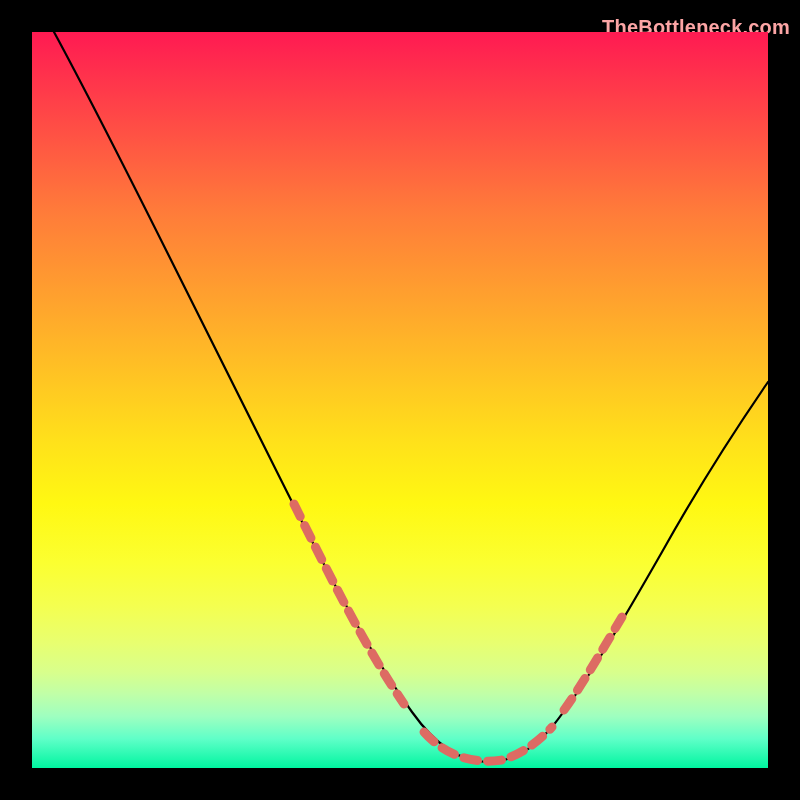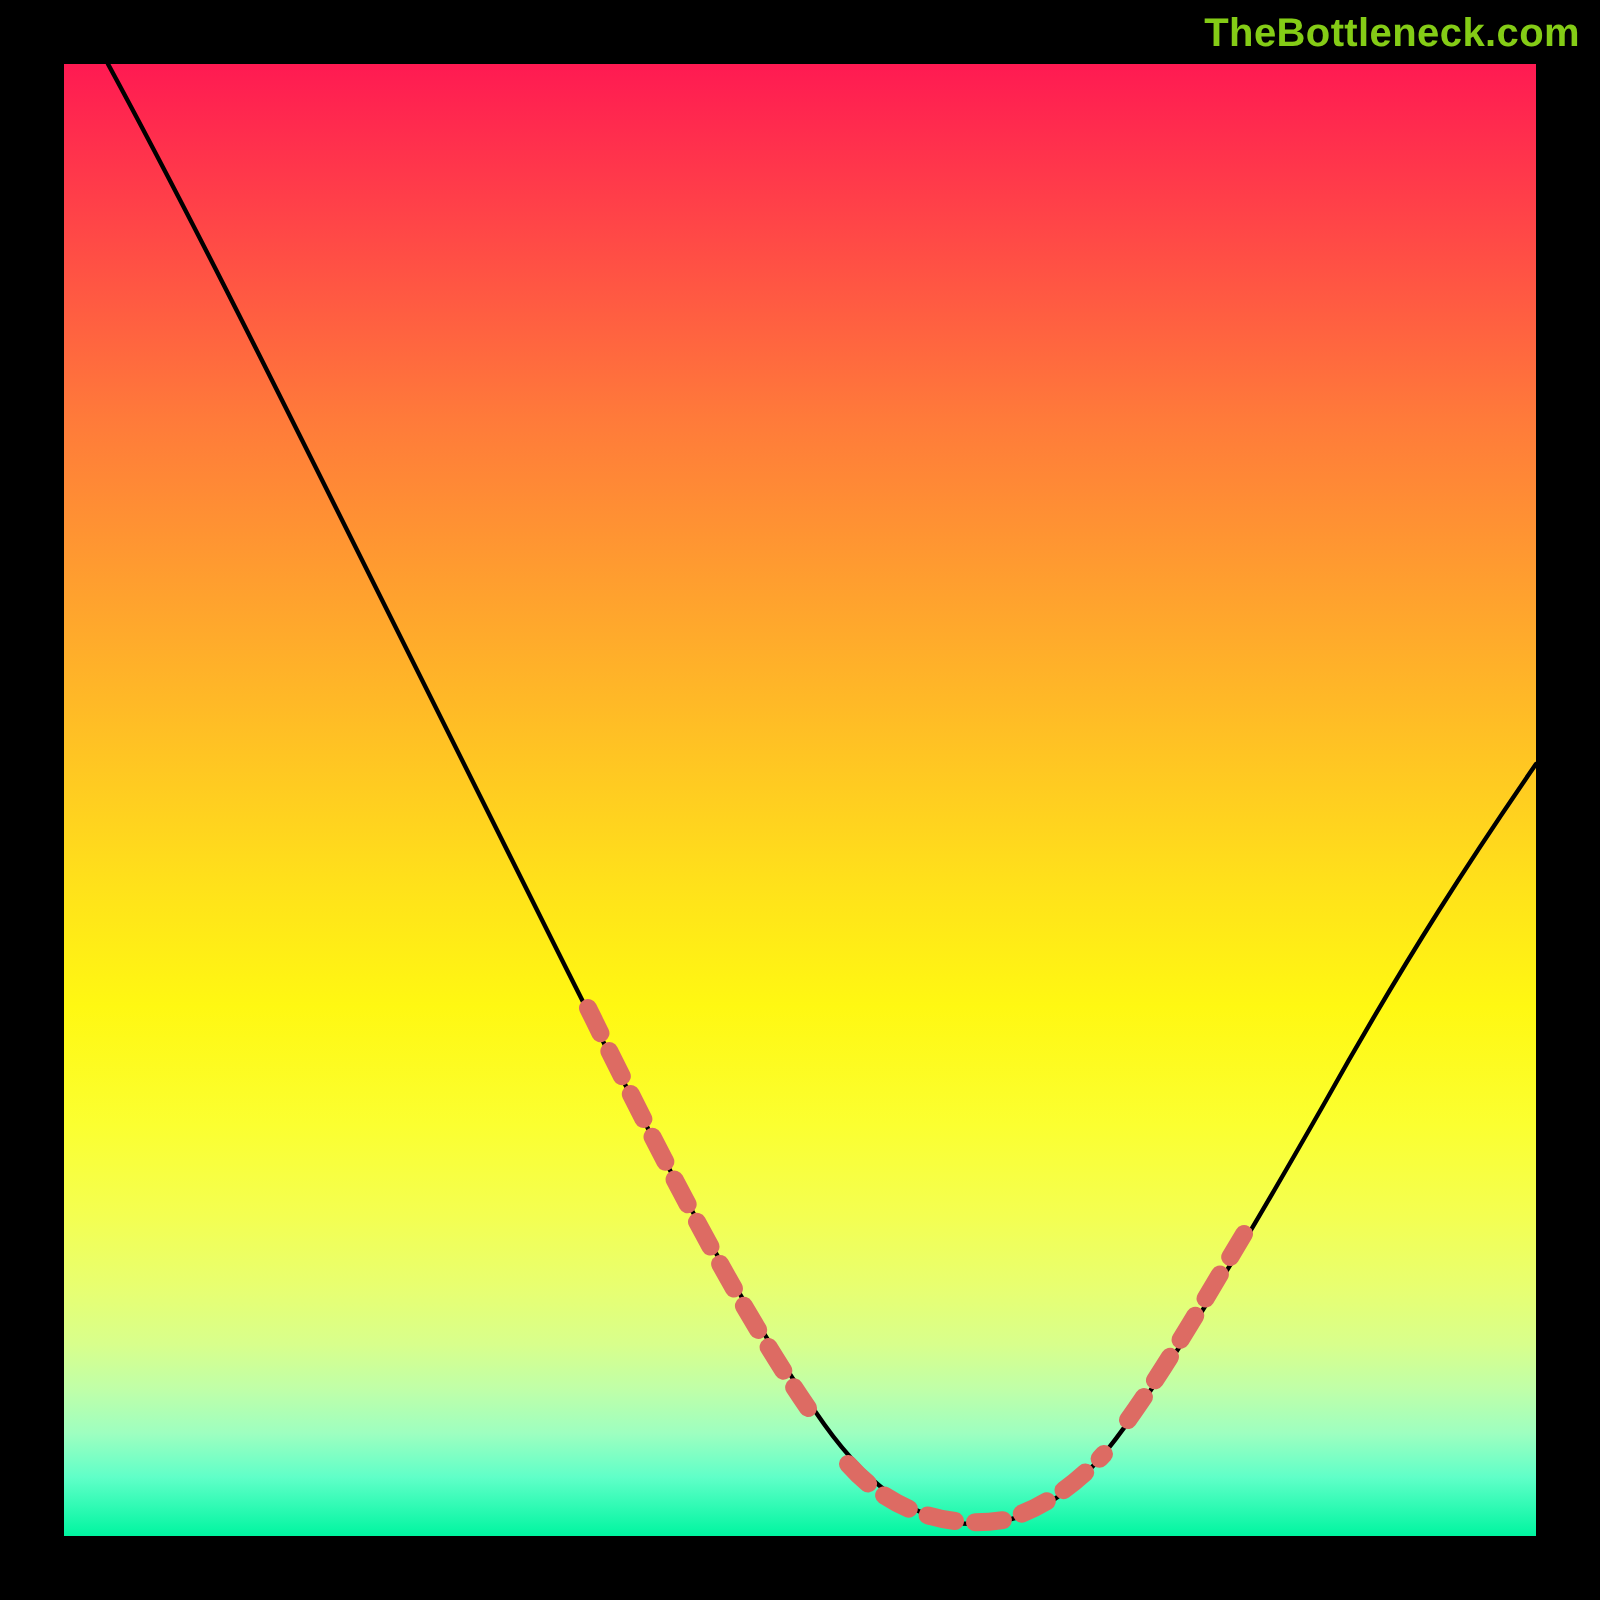--- a/index.html
+++ b/index.html
@@ -46,9 +46,9 @@
   }
   .watermark {
     position: absolute;
-    top: 6px;
+    top: 16px;
     right: 10px;
-    color: #84cc16;
+    color: #fca5a5;
     font-size: 20px;
     font-weight: 600;
     letter-spacing: 0.2px;

